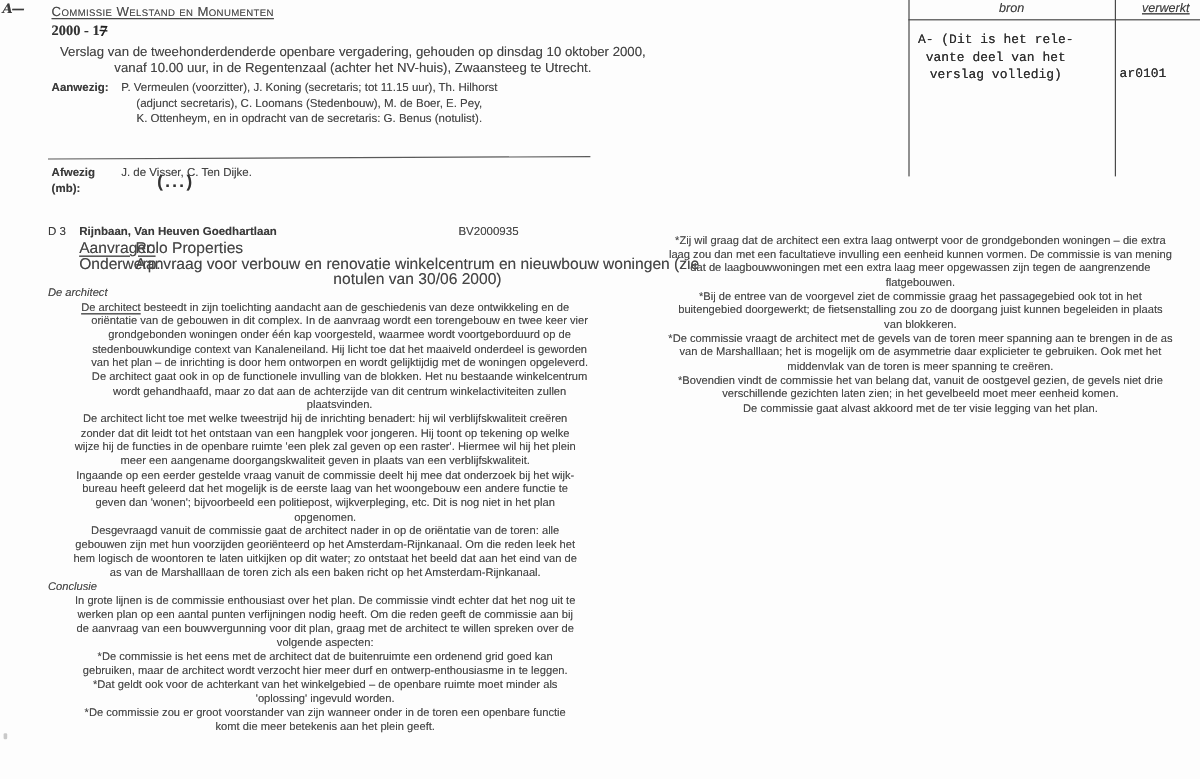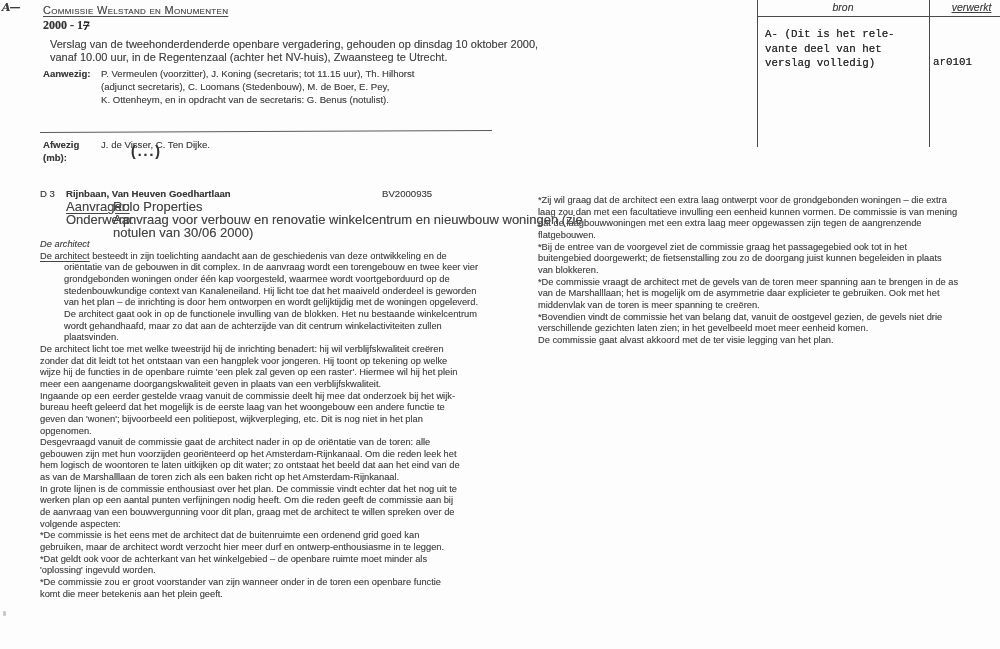--- a/index.html
+++ b/index.html
@@ -8,7 +8,7 @@
     font-family:"Liberation Sans", sans-serif; color:#454545; overflow:hidden;
     text-shadow:0 0 .35px rgba(90,90,90,.55);
   }
-  .pre{white-space:pre;}
+  .pre{white-space:pre;text-align:center;}
   .block{display:block;margin-left:24px;}
   .bold{font-weight:bold; color:#3a3a3a;}
   .italic{font-style:italic;}

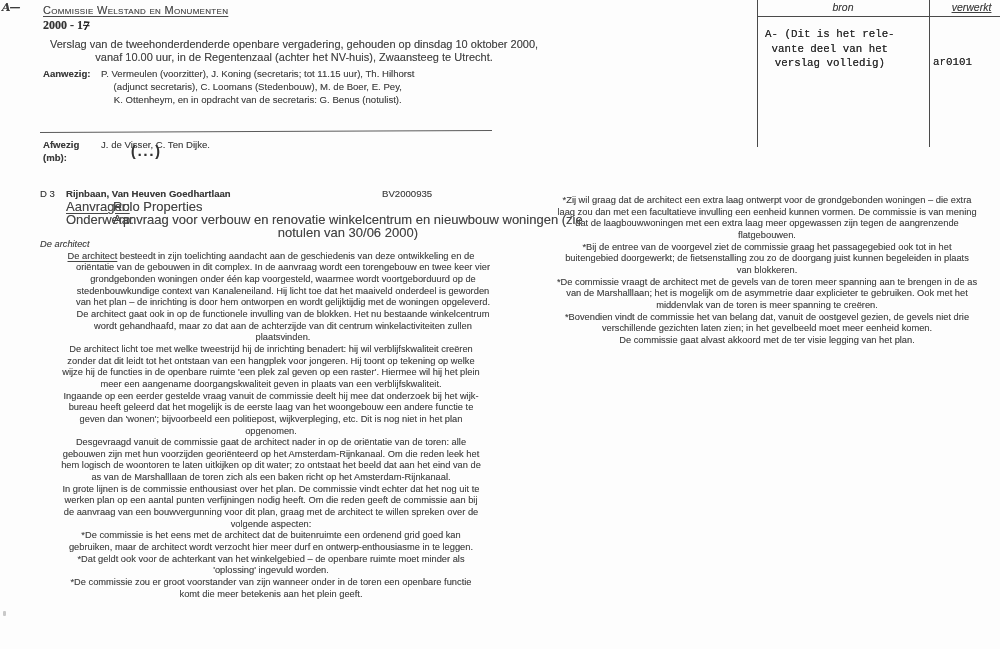--- a/index.html
+++ b/index.html
@@ -162,6 +162,7 @@
 gebouwen zijn met hun voorzijden georiënteerd op het Amsterdam-Rijnkanaal. Om die reden leek het
 hem logisch de woontoren te laten uitkijken op dit water; zo ontstaat het beeld dat aan het eind van de
 as van de Marshalllaan de toren zich als een baken richt op het Amsterdam-Rijnkanaal.</p>
+    <div class="sec-head italic">Conclusie</div>
     <p class="body pre">In grote lijnen is de commissie enthousiast over het plan. De commissie vindt echter dat het nog uit te
 werken plan op een aantal punten verfijningen nodig heeft. Om die reden geeft de commissie aan bij
 de aanvraag van een bouwvergunning voor dit plan, graag met de architect te willen spreken over de

